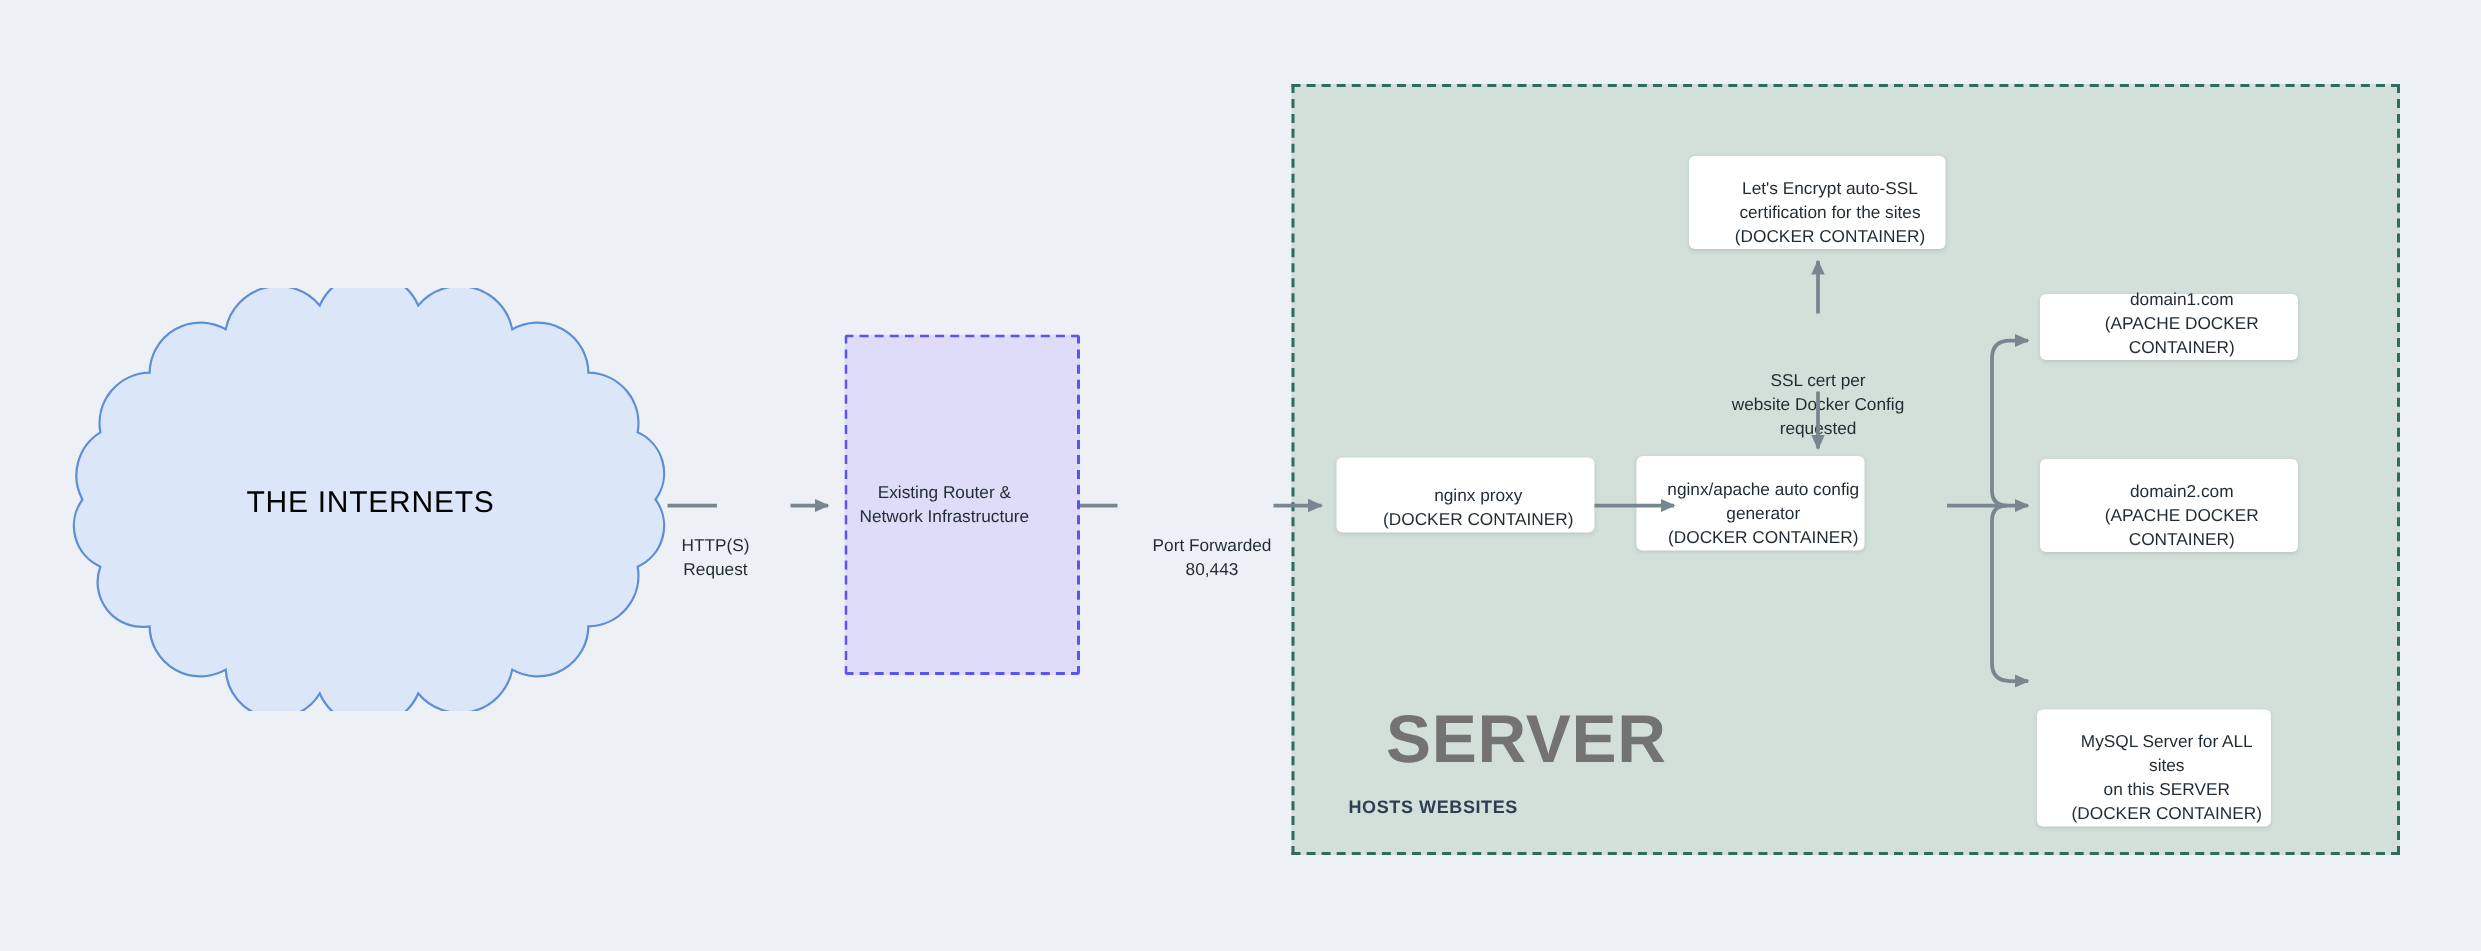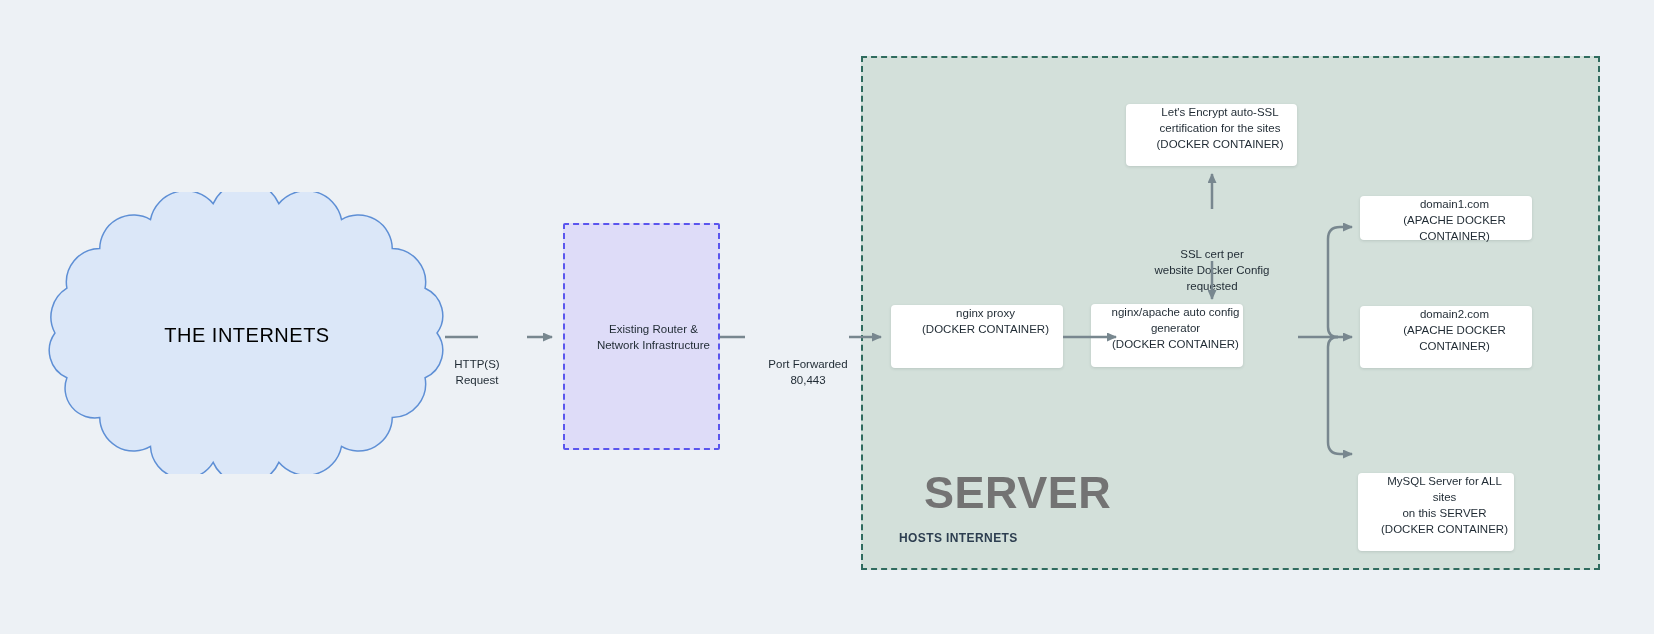--- a/index.html
+++ b/index.html
@@ -45,7 +45,7 @@
   .node{
     background:#ffffff;border-radius:4px;
     box-shadow:0 1px 3px rgba(40,60,60,.15);
-    display:flex;align-items:flex-start;justify-content:center;
+    display:flex;align-items:flex-end;justify-content:center;
     box-sizing:border-box;
     padding-left:17px;
   }

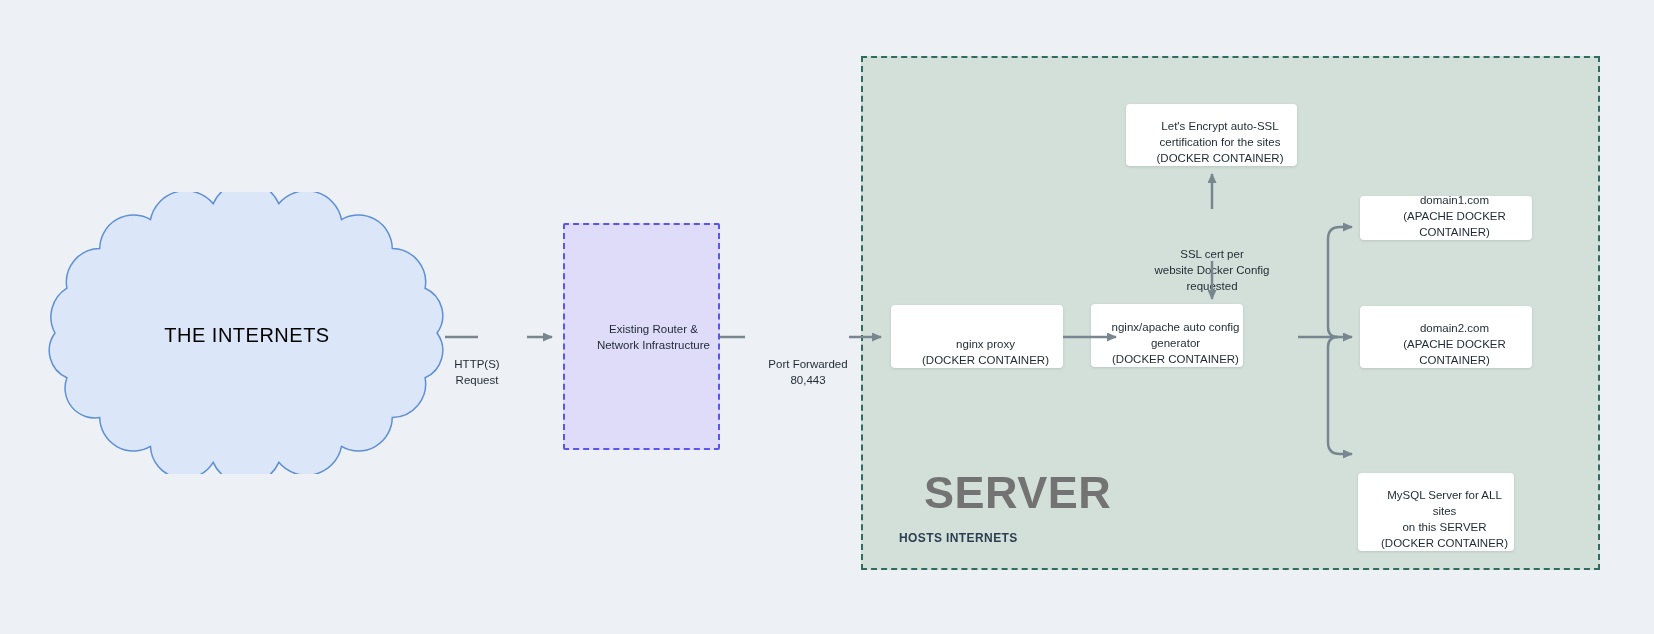--- a/index.html
+++ b/index.html
@@ -21,7 +21,7 @@
   .router{
     left:563px;top:223px;width:157px;height:227px;
     background:#dedcf8;border:2px dashed #5a55ee;border-radius:2px;
-    display:flex;align-items:center;justify-content:flex-end;
+    display:flex;align-items:center;justify-content:flex-start;
     box-sizing:border-box;
   }
   .router .node-text{padding:0 8px;}

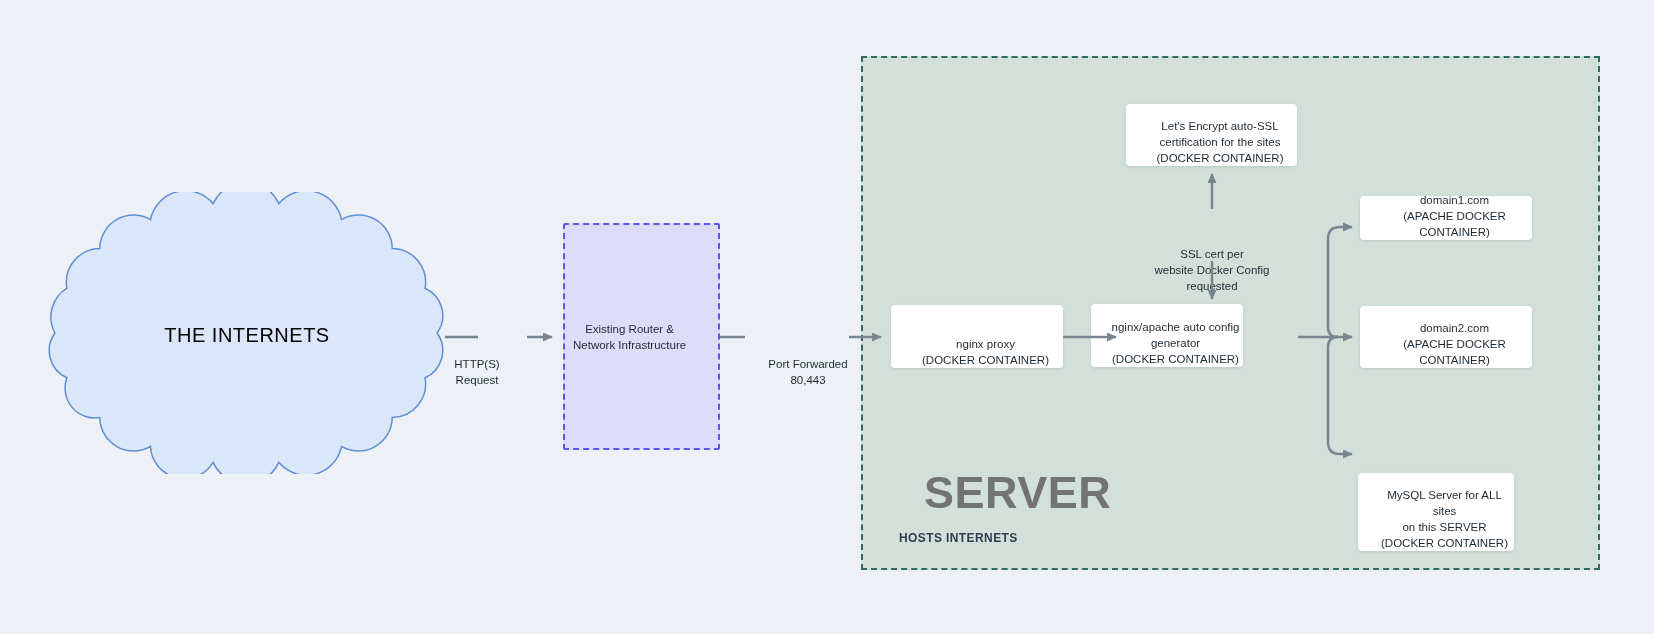--- a/index.html
+++ b/index.html
@@ -53,7 +53,7 @@
     font-size:11.5px;line-height:16px;font-weight:500;
     text-align:center;white-space:pre-line;color:#1f2a33;
   }
-  #node-nginx-proxy   {left:891px; top:305px;width:172px;height:63px;}
+  #node-nginx-proxy   {left:891px; top:305px;width:172px;height:50px;}
   #node-config-gen    {left:1091px;top:304px;width:152px;height:63px;}
   #node-lets-encrypt  {left:1126px;top:104px;width:171px;height:62px;}
   #node-domain1       {left:1360px;top:196px;width:172px;height:44px;}

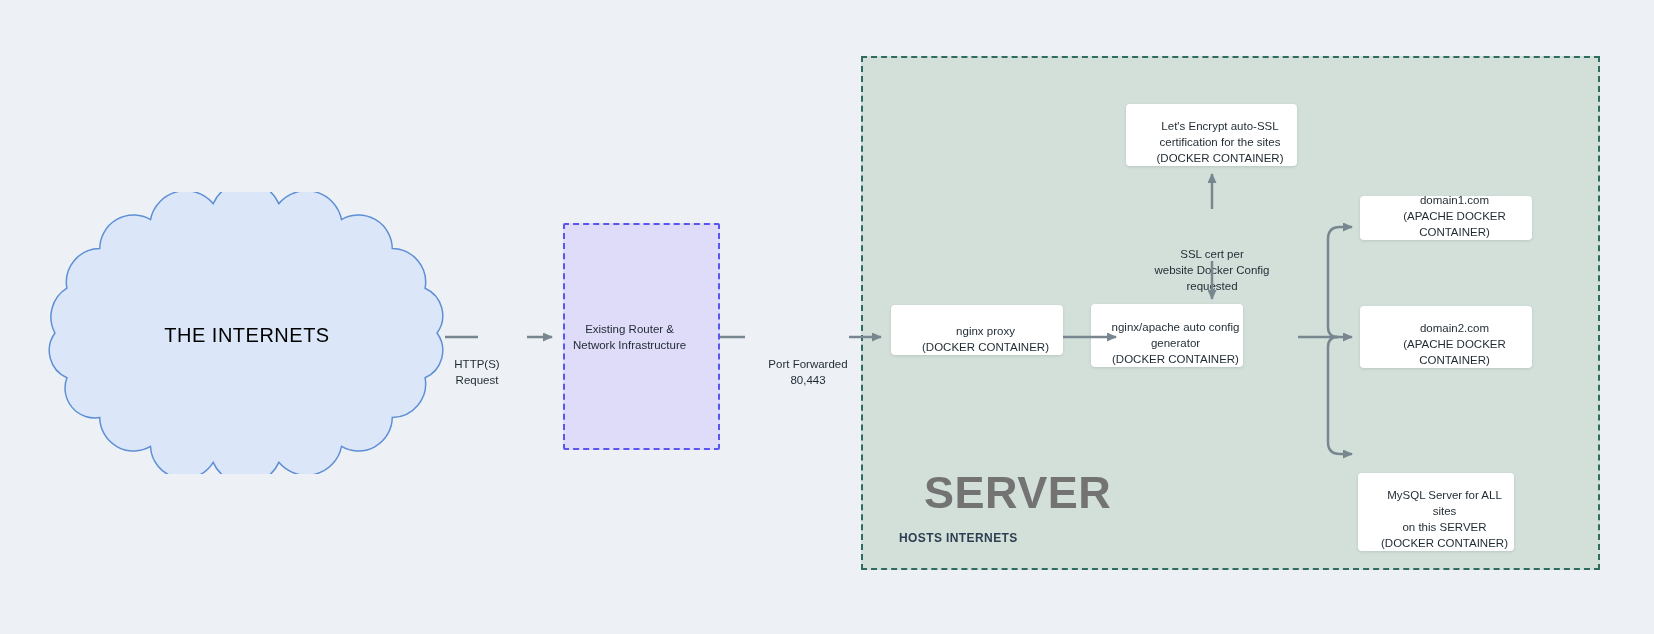--- a/index.html
+++ b/index.html
@@ -90,7 +90,7 @@
 
 <div class="abs server"></div>
 <div class="abs server-title">SERVER</div>
-<div class="abs server-subtitle">HOSTS INTERNETS</div>
+<div class="abs server-subtitle">HOSTS WEBSITES</div>
 
 <div id="node-nginx-proxy" class="abs node">
   <div class="node-text">nginx proxy

